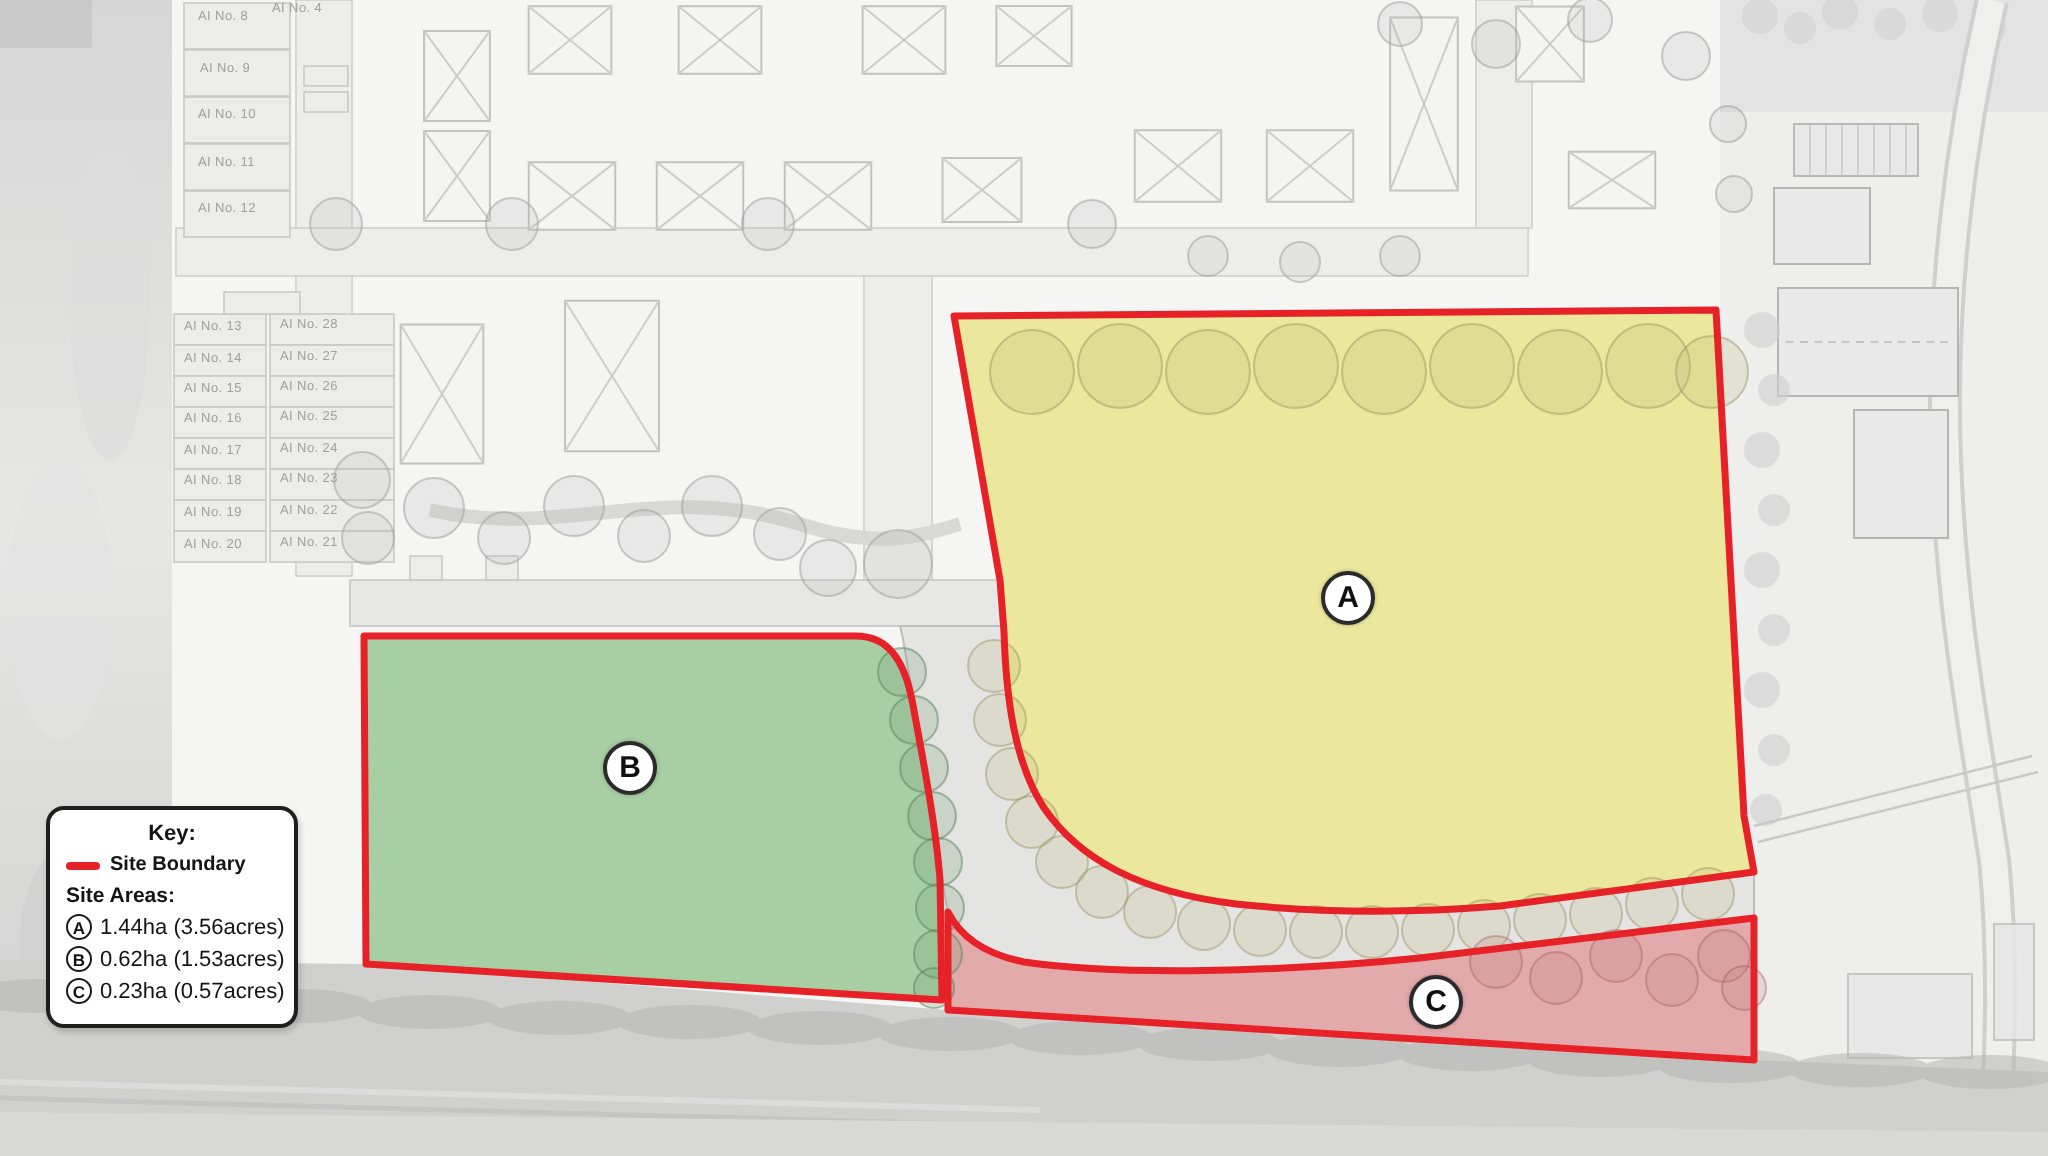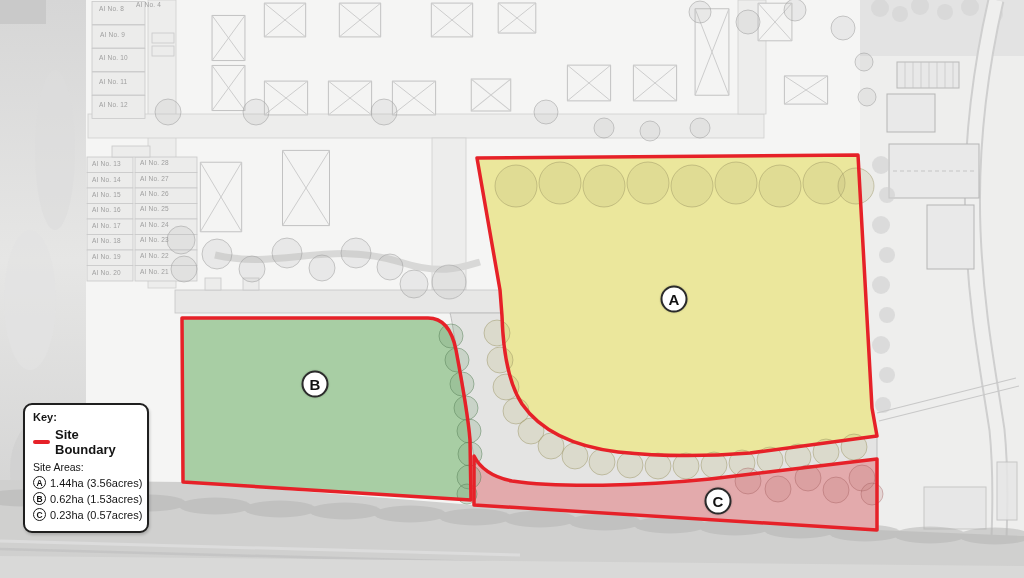--- a/index.html
+++ b/index.html
@@ -19,7 +19,7 @@
   .key-box{position:absolute;left:23px;top:403px;width:126px;box-sizing:border-box;
            background:#ffffff;border:2px solid #1f1f1f;border-radius:9px;
            padding:6px 8px 7px 8px;box-shadow:1px 2px 3px rgba(0,0,0,.18);}
-  .key-title{font-size:11px;font-weight:bold;color:#141414;margin-bottom:4px;}
+  .key-title{font-size:11px;font-weight:bold;color:#141414;margin-bottom:4px;text-align:center;}
   .key-row{display:flex;align-items:center;margin:3px 0;}
   .swatch{display:inline-block;width:17px;height:4px;border-radius:2px;
           background:#e62128;margin-right:5px;flex:0 0 auto;}

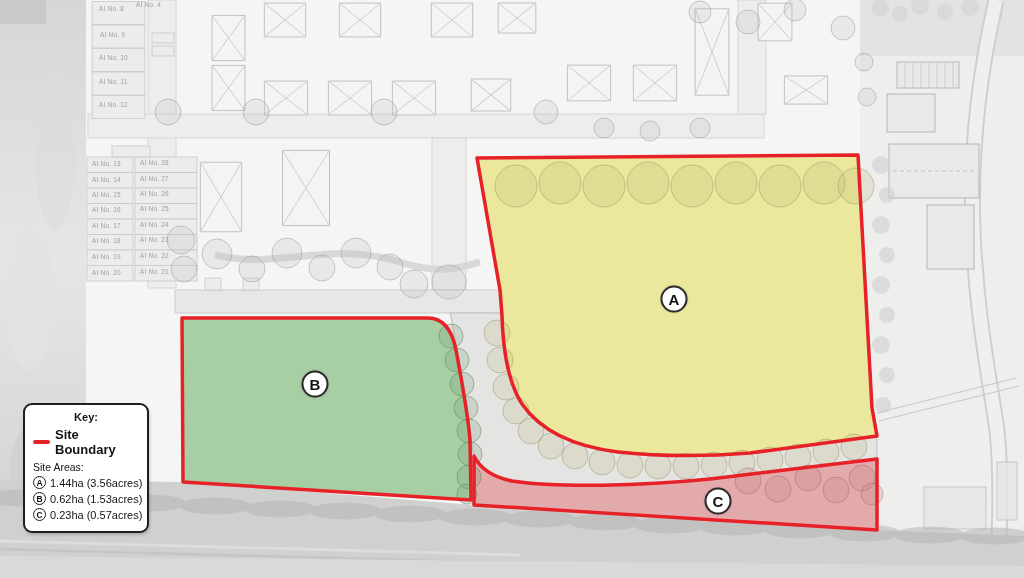--- a/index.html
+++ b/index.html
@@ -23,7 +23,7 @@
   .key-row{display:flex;align-items:center;margin:3px 0;}
   .swatch{display:inline-block;width:17px;height:4px;border-radius:2px;
           background:#e62128;margin-right:5px;flex:0 0 auto;}
-  .key-bold{font-size:13px;font-weight:bold;color:#141414;}
+  .key-bold{font-size:10px;font-weight:bold;color:#141414;}
   .key-sub{font-size:10.5px;font-weight:normal;color:#141414;margin:4px 0 2px 0;}
   .badge{display:inline-flex;align-items:center;justify-content:center;flex:0 0 auto;
          width:13px;height:13px;border-radius:50%;border:1.4px solid #1c1c1c;box-sizing:border-box;

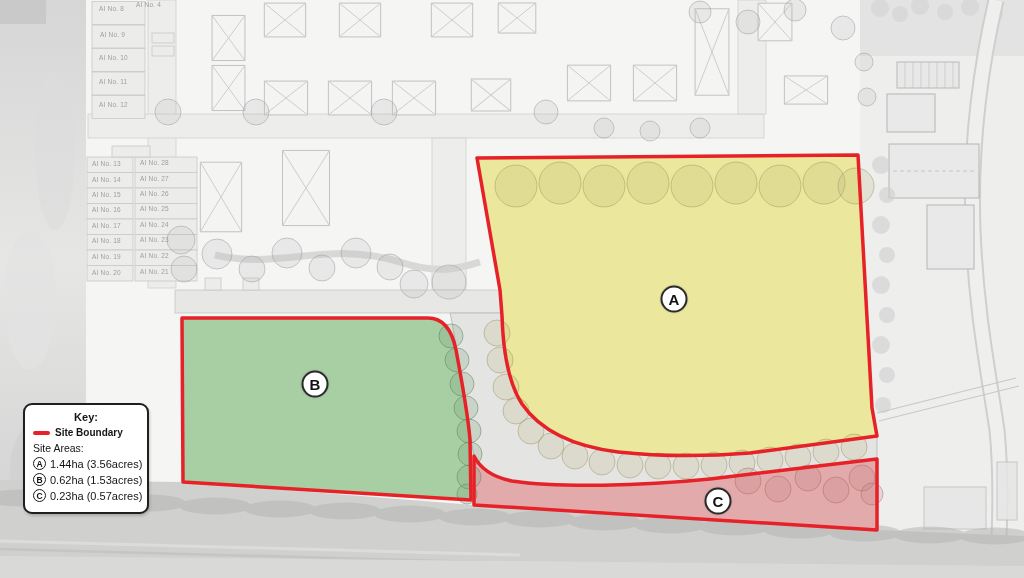--- a/index.html
+++ b/index.html
@@ -24,7 +24,7 @@
   .swatch{display:inline-block;width:17px;height:4px;border-radius:2px;
           background:#e62128;margin-right:5px;flex:0 0 auto;}
   .key-bold{font-size:10px;font-weight:bold;color:#141414;}
-  .key-sub{font-size:10.5px;font-weight:normal;color:#141414;margin:4px 0 2px 0;}
+  .key-sub{font-size:10.5px;font-weight:bold;color:#141414;margin:4px 0 2px 0;}
   .badge{display:inline-flex;align-items:center;justify-content:center;flex:0 0 auto;
          width:13px;height:13px;border-radius:50%;border:1.4px solid #1c1c1c;box-sizing:border-box;
          font-size:8.5px;font-weight:bold;color:#111;margin-right:4px;background:#fff;}

